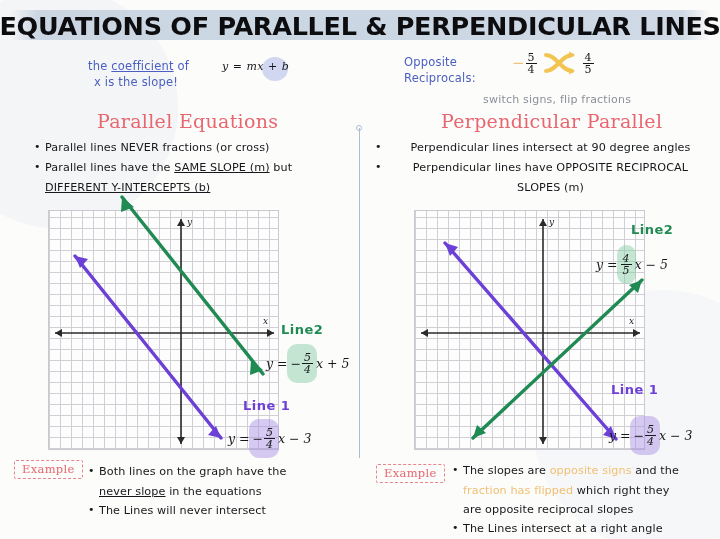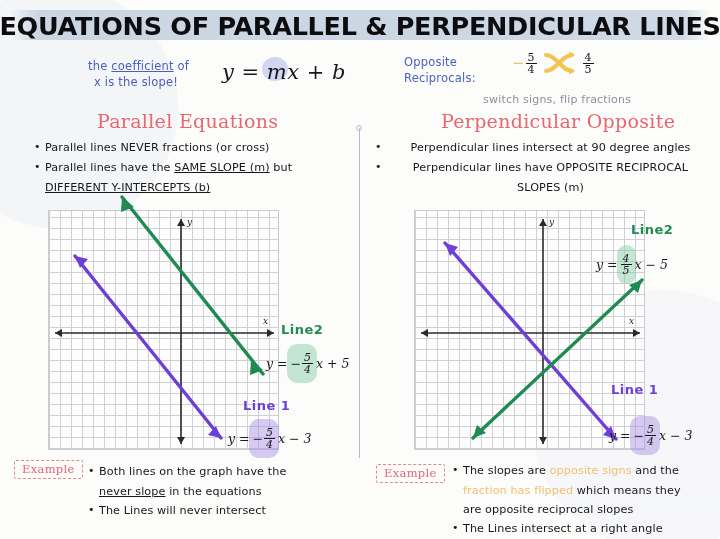--- a/index.html
+++ b/index.html
@@ -54,7 +54,7 @@
     position: absolute; left: 222px; top: 60px;
     font-family: "DejaVu Serif", serif;
     font-style: italic;
-    font-size: 21px;
+    font-size: 11px;
     color: #16181c;
     letter-spacing: 0.5px;
   }

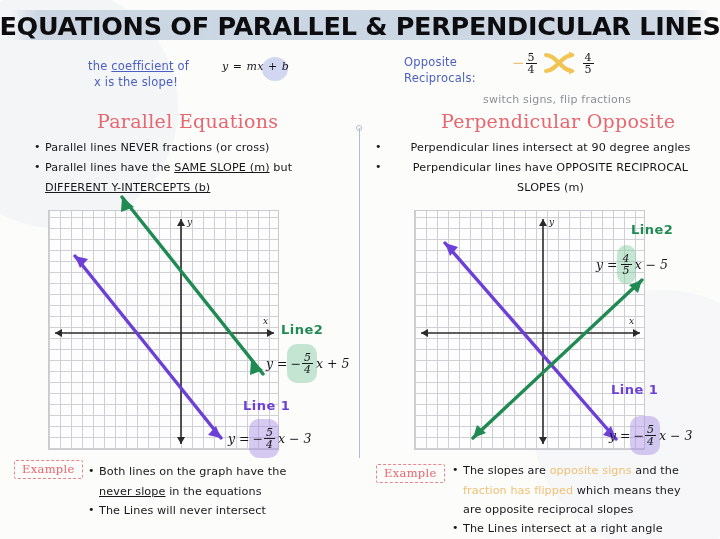--- a/index.html
+++ b/index.html
@@ -287,7 +287,7 @@
     <div class="li"><span>The Lines will never intersect</span></div>
   </div>
 
-  <div class="sec-head" style="left:441px; top:110px;">Perpendicular Opposite</div>
+  <div class="sec-head" style="left:441px; top:110px;">Perpendicular Parallel</div>
 
   <div class="bullets" style="left:375px; top:138px; width:340px;text-align:center;">
     <div class="li"><span>Perpendicular lines intersect at 90 degree angles</span></div>

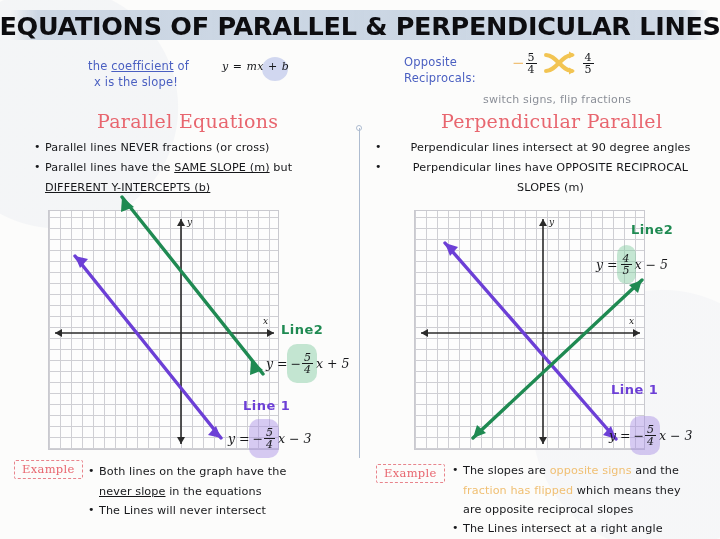--- a/index.html
+++ b/index.html
@@ -350,7 +350,7 @@
   <div class="example-badge" style="left:376px; top:464px;">Example</div>
   <div class="bullets" style="left:452px; top:461px; width:262px;">
     <div class="li"><span>The slopes are </span><span class="hl-orange">opposite signs</span><span> and the</span></div>
-    <div class="cont"><span class="hl-orange">fraction has flipped</span><span> which means they</span></div>
+    <div class="cont"><span class="hl-orange">fraction has flipped</span><span> which right they</span></div>
     <div class="cont"><span>are opposite reciprocal slopes</span></div>
     <div class="li"><span>The Lines intersect at a right angle</span></div>
   </div>

